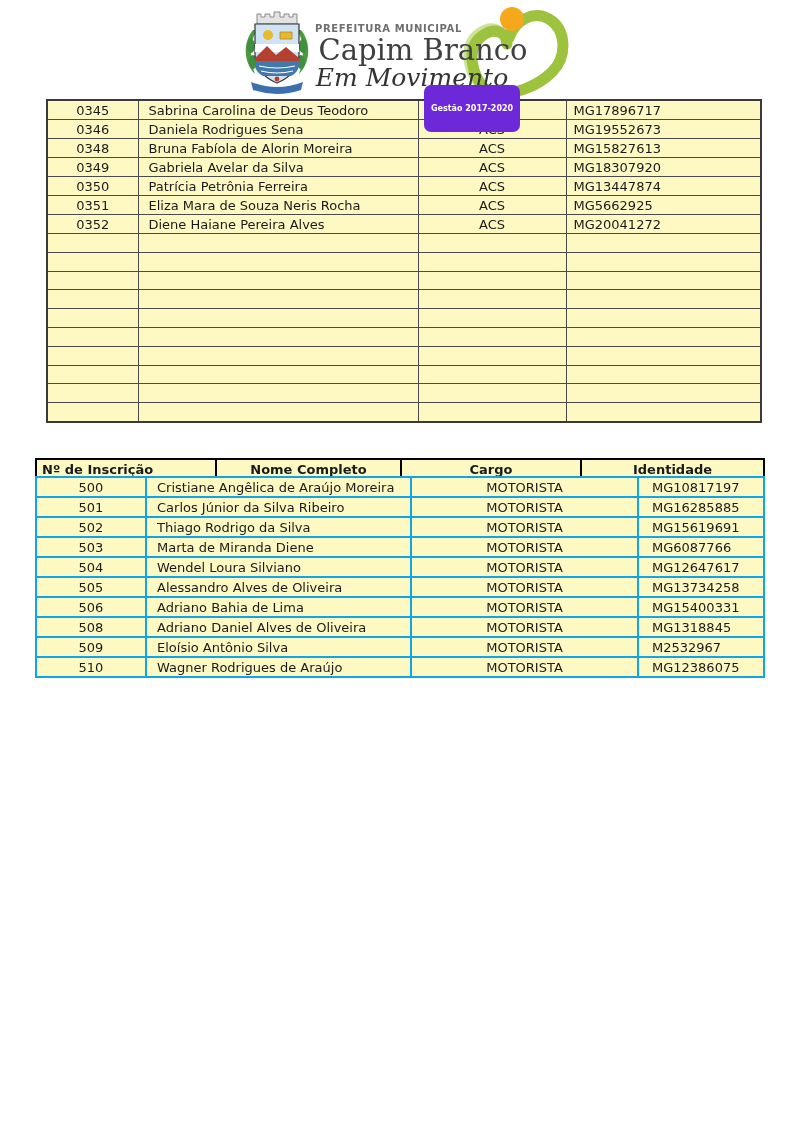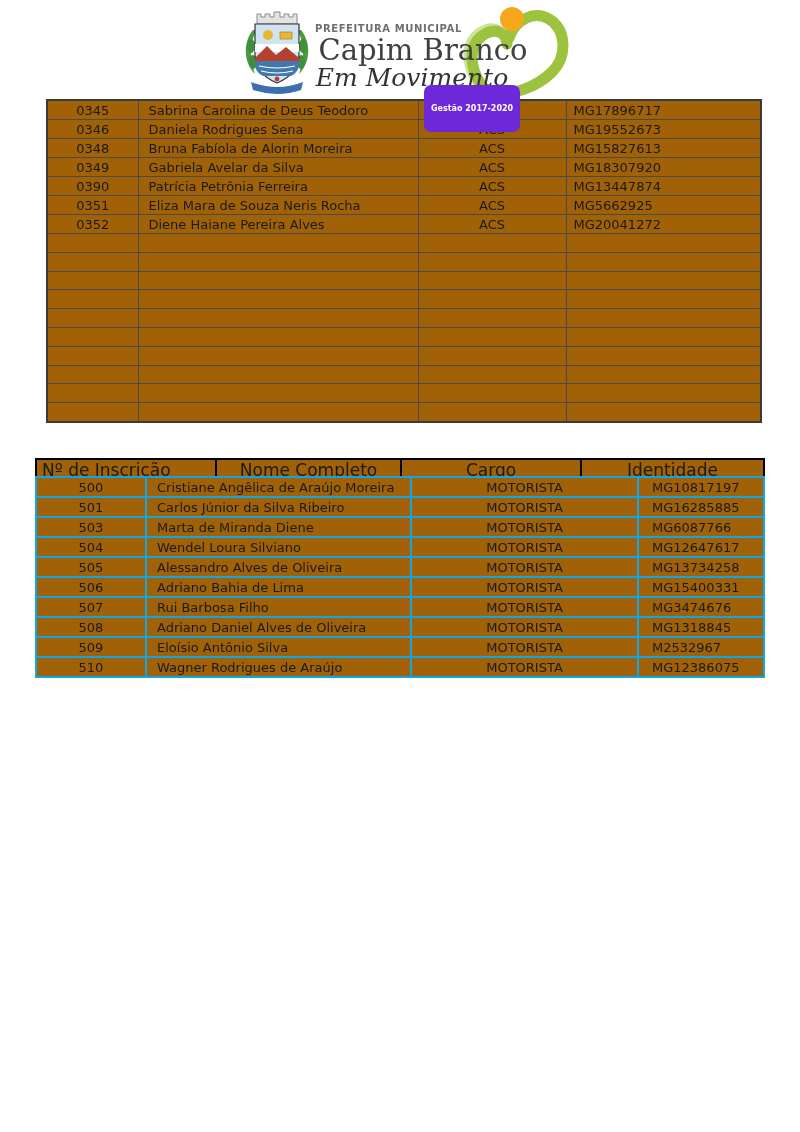--- a/index.html
+++ b/index.html
@@ -18,7 +18,7 @@
   .mgmt-badge{position:absolute;left:424px;top:85px;background:#6d28d9;color:#fff;
     font-size:8px;font-weight:bold;padding:19px 7px;border-radius:7px;white-space:nowrap;z-index:3;}
   
-  table{border-collapse:collapse;table-layout:fixed;position:absolute;background:#a16207;}
+  table{border-collapse:collapse;table-layout:fixed;position:absolute;background:#fef9c3;}
   td,th{padding:0;overflow:hidden;}
   #acs-table{left:46px;top:99px;width:714px;border:2px solid #3a3a3a;}
   #acs-table td{border:1px solid #4a4a4a;font-size:13px;height:18px;}

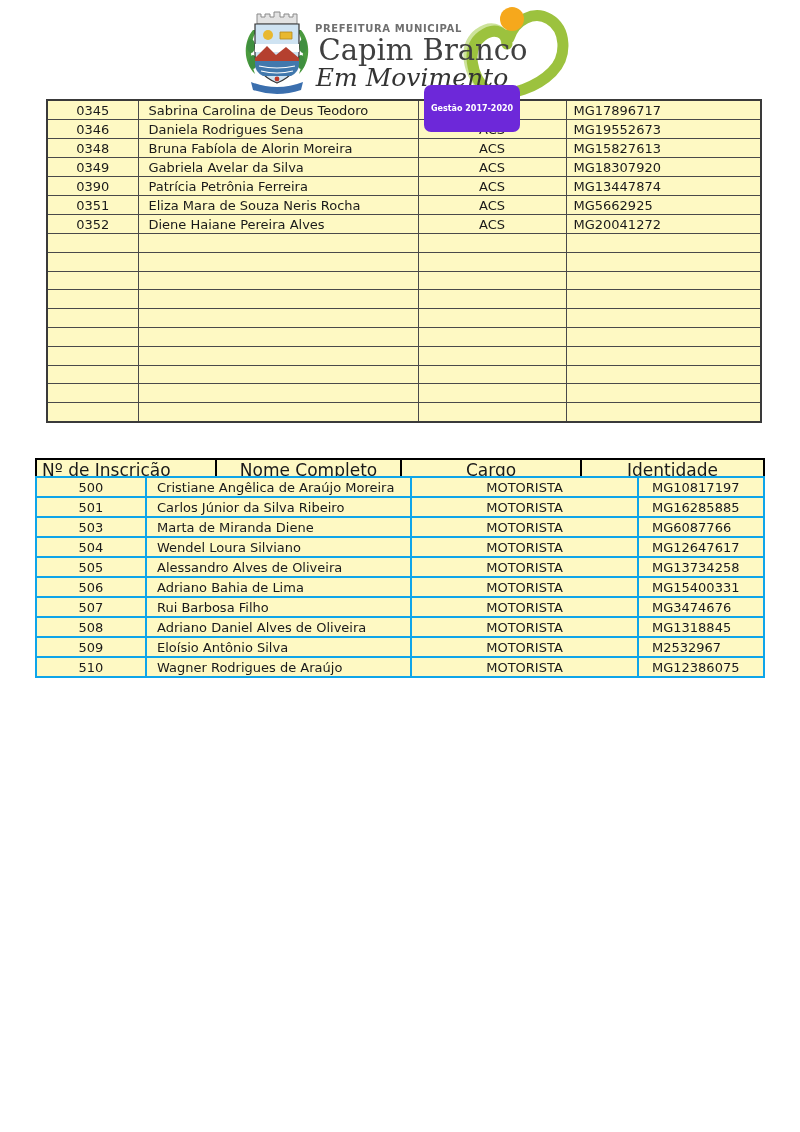--- a/index.html
+++ b/index.html
@@ -111,7 +111,7 @@
           <td class="c-id"><span>MG18307920</span></td>
         </tr>
         <tr>
-          <td class="c-num"><span>0390</span></td>
+          <td class="c-num"><span>0350</span></td>
           <td class="c-name"><span>Patrícia Petrônia Ferreira</span></td>
           <td class="c-cargo"><span>ACS</span></td>
           <td class="c-id"><span>MG13447874</span></td>

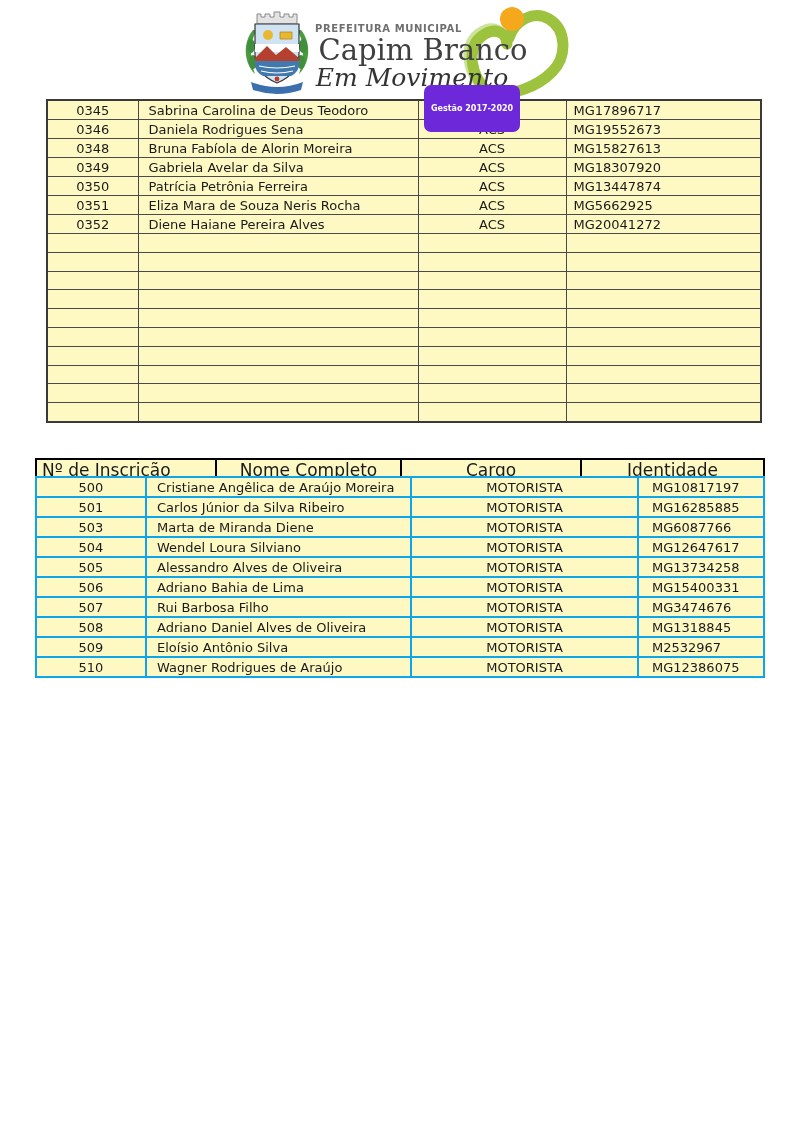--- a/index.html
+++ b/index.html
@@ -25,7 +25,7 @@
   #acs-table tr.tall td{height:36px;}
   #acs-table tr.empty td{height:17.8px;}
   #mot-header{left:35px;top:458px;width:728px;border:2px solid #000;}
-  #mot-header th{border:2px solid #000;font-size:17px;height:18px;font-weight:normal;}
+  #mot-header th{border:2px solid #000;font-size:13px;height:18px;font-weight:bold;}
   #mot-header th.h-left{text-align:left;padding-left:5px;}
   #mot-table{left:35px;top:476px;width:728px;border:2px solid #222;}
   #mot-table td{border:2px solid #0ea5e9;font-size:13px;height:18px;}

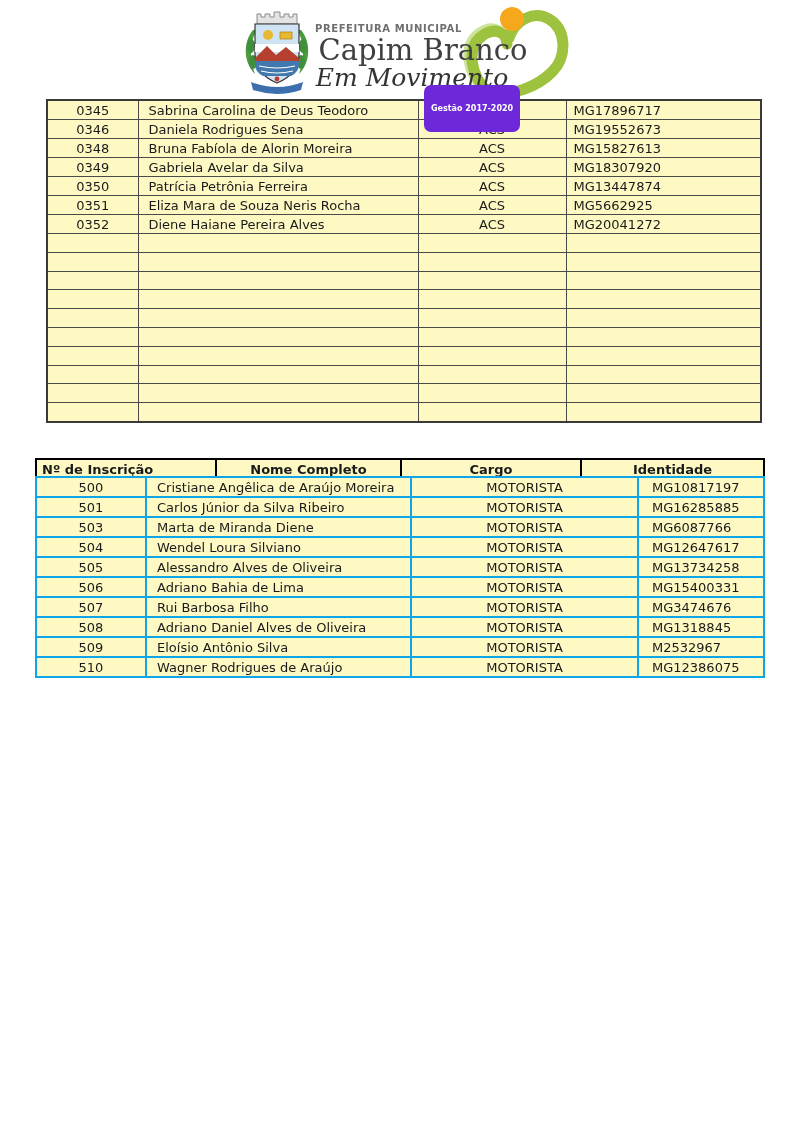--- a/index.html
+++ b/index.html
@@ -229,6 +229,12 @@
           <td class="c-id"><span>MG16285885</span></td>
         </tr>
         <tr>
+          <td class="c-num"><span>502</span></td>
+          <td class="c-name"><span>Thiago Rodrigo da Silva</span></td>
+          <td class="c-cargo"><span>MOTORISTA</span></td>
+          <td class="c-id"><span>MG15619691</span></td>
+        </tr>
+        <tr>
           <td class="c-num"><span>503</span></td>
           <td class="c-name"><span>Marta de Miranda Diene</span></td>
           <td class="c-cargo"><span>MOTORISTA</span></td>

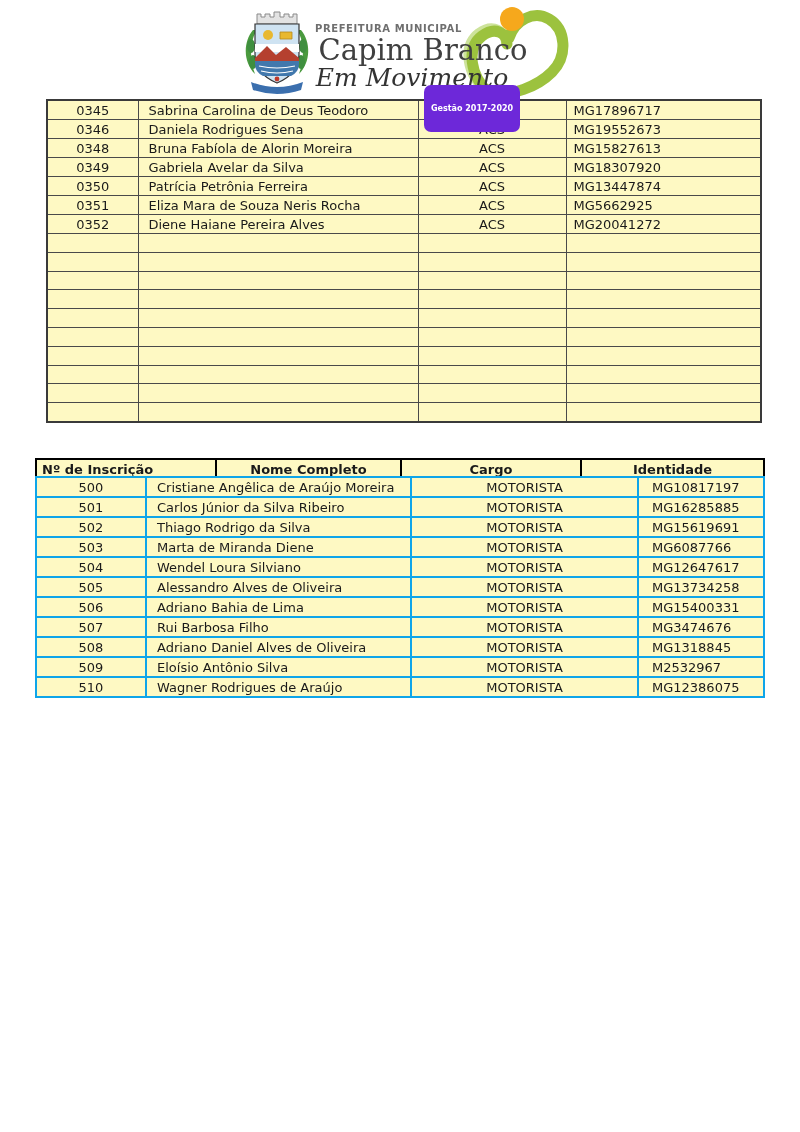--- a/index.html
+++ b/index.html
@@ -259,12 +259,6 @@
           <td class="c-id"><span>MG15400331</span></td>
         </tr>
         <tr>
-          <td class="c-num"><span>507</span></td>
-          <td class="c-name"><span>Rui Barbosa Filho</span></td>
-          <td class="c-cargo"><span>MOTORISTA</span></td>
-          <td class="c-id"><span>MG3474676</span></td>
-        </tr>
-        <tr>
           <td class="c-num"><span>508</span></td>
           <td class="c-name"><span>Adriano Daniel Alves de Oliveira</span></td>
           <td class="c-cargo"><span>MOTORISTA</span></td>

